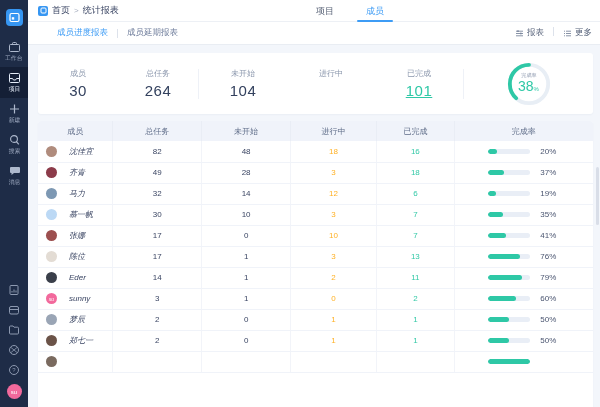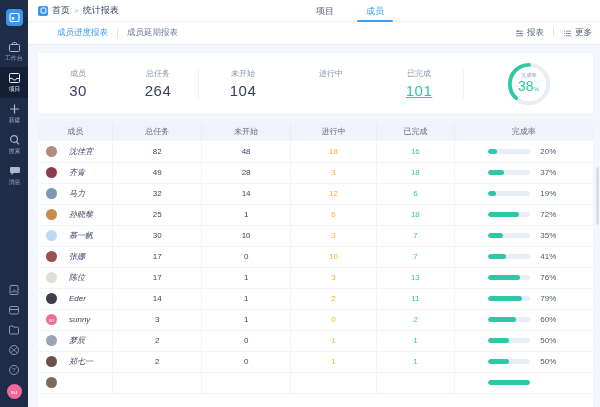--- a/index.html
+++ b/index.html
@@ -309,26 +309,6 @@
                 </td>
   </tr>
 
-  <tr>
-    <td>
-                  <span class="name-cell">
-      <span class="avatar" style="background: rgb(201, 140, 75);"></span>
-      <span>孙晓黎</span>
-    </span>
-                </td>
-    <td>25</td>
-    <td>1</td>
-    <td class="inprog">6</td>
-    <td class="done">18</td>
-    <td>
-                  <span class="rate-cell">
-      <span class="bar">
-                      <i style="width: 72%;"></i>
-                    </span>
-      <span class="rate-lbl">72%</span>
-    </span>
-                </td>
-  </tr>
 
   <tr>
     <td>

